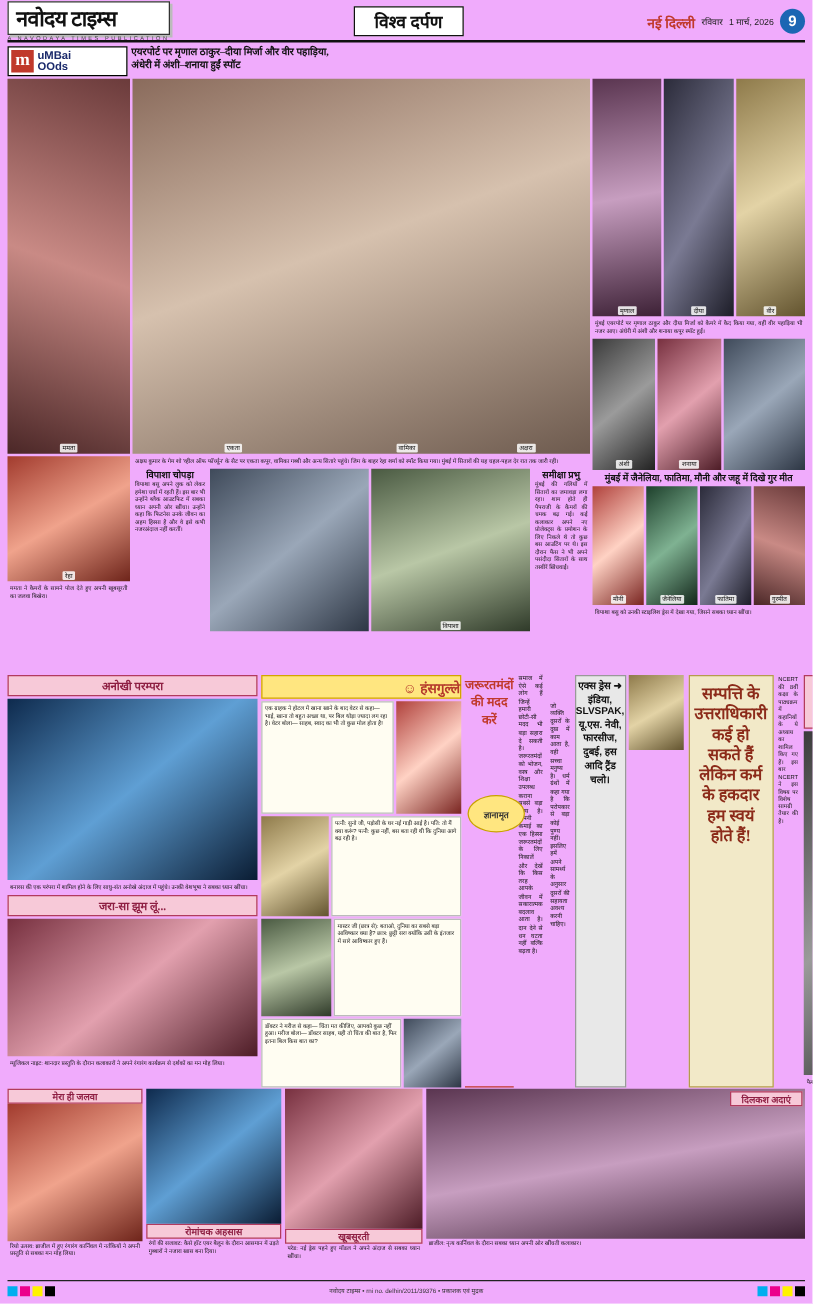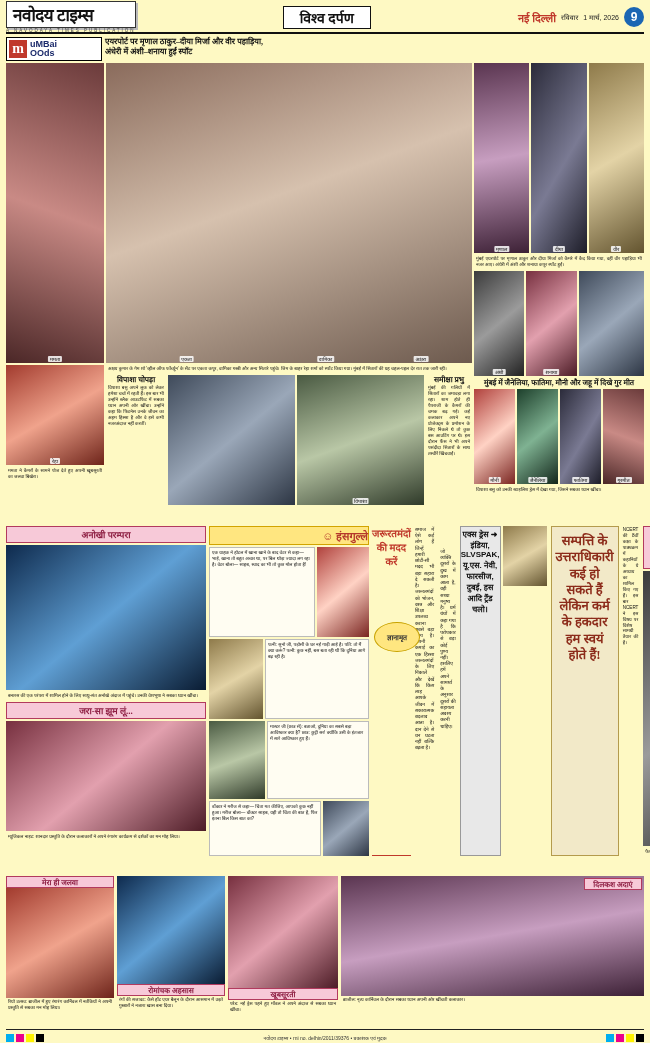--- a/index.html
+++ b/index.html
@@ -12,7 +12,7 @@
   .page {
     position: relative;
     width: 650px; height: 1043px;
-    background: #fef9c3;
+    background: #f0abfc;
     padding: 4px 6px 4px 6px;
   }
 

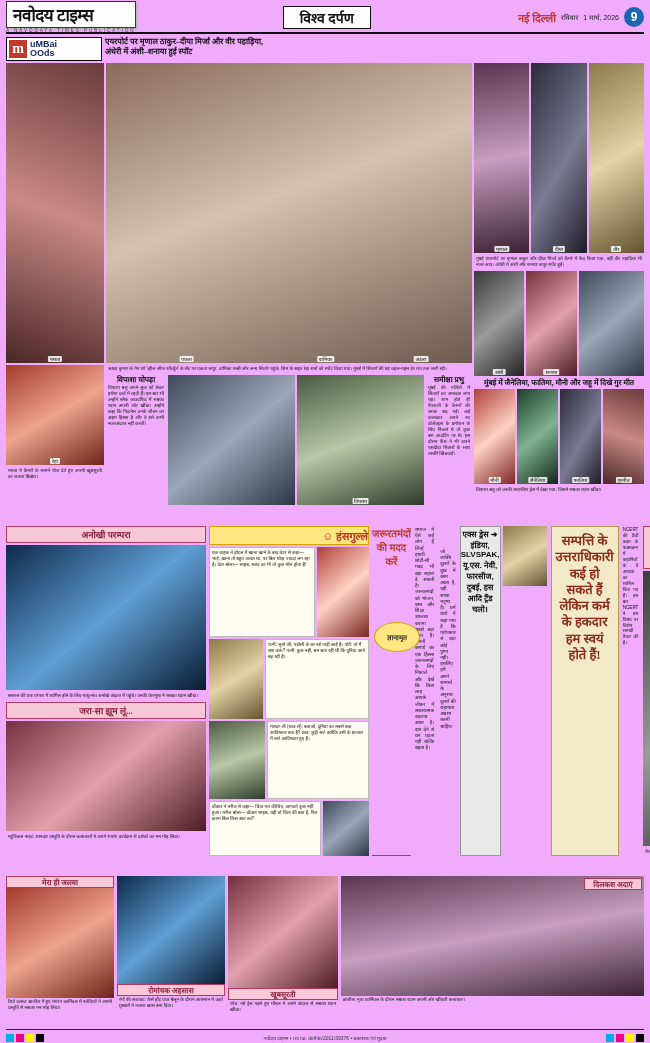--- a/index.html
+++ b/index.html
@@ -94,7 +94,7 @@
   }
 
   
-  .midstrip { display: flex; gap: 3px; margin-top: 3px; height: 330px; }
+  .midstrip { display: flex; gap: 3px; margin-top: 17px; height: 330px; }
   .ms-col1 { width: 200px; flex: 0 0 200px; display:flex; flex-direction:column; gap: 2px;}
   .ms-col2 { width: 160px; flex: 0 0 160px; display:flex; flex-direction:column; gap:2px;}
   .ms-col3 { flex: 1; display:flex; flex-direction:row; gap:2px;}

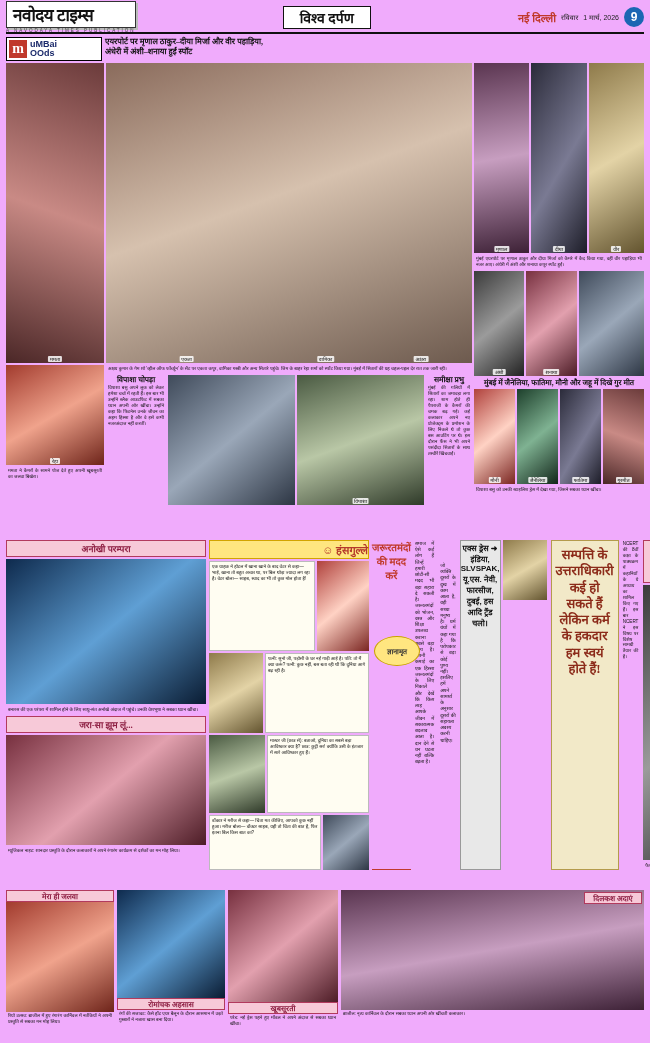--- a/index.html
+++ b/index.html
@@ -137,7 +137,7 @@
   }
 
   
-  .botstrip { display: flex; gap: 3px; margin-top: 20px; height: 150px; }
+  .botstrip { display: flex; gap: 3px; margin-top: 1px; height: 150px; }
   .bs1 { width: 108px; flex:0 0 108px; }
   .bs2 { width: 108px; flex:0 0 108px; }
   .bs3 { width: 110px; flex:0 0 110px; }

